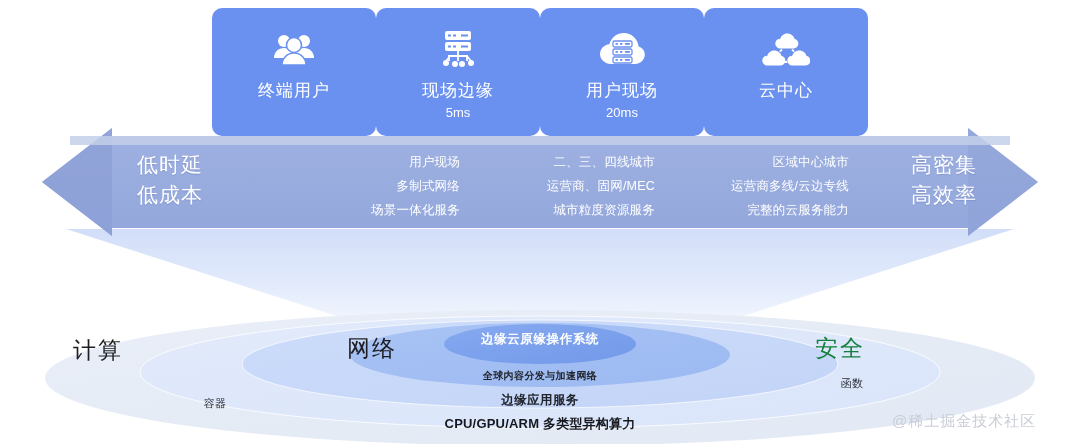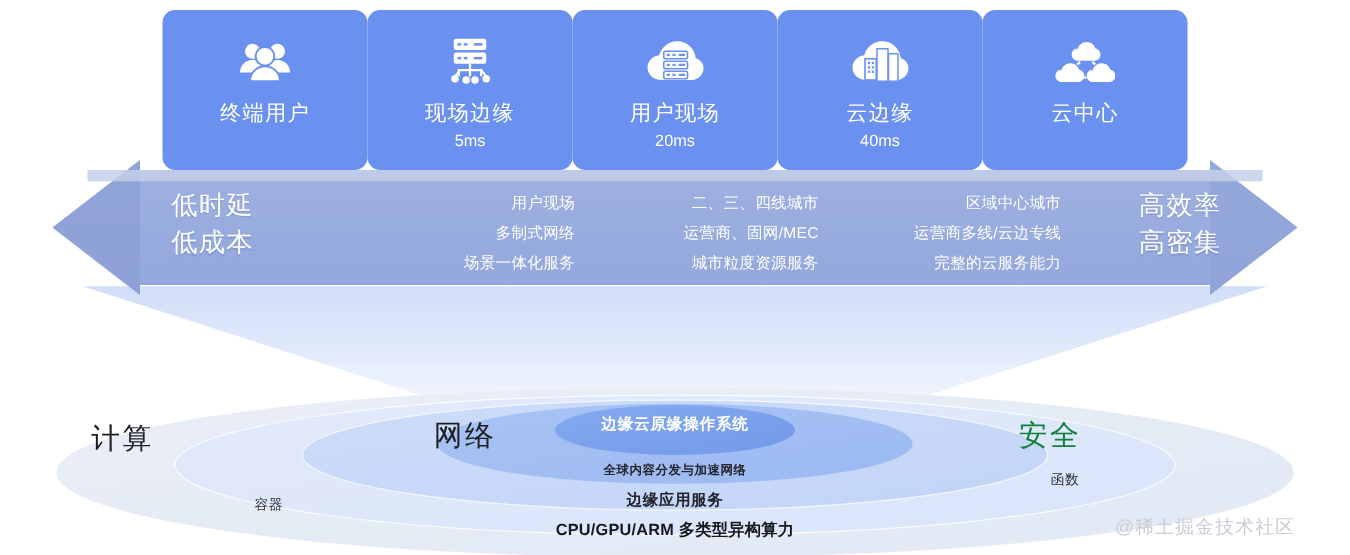--- a/index.html
+++ b/index.html
@@ -282,26 +282,6 @@
       <div class="card-latency">20ms</div>
     </div>
 
-    <div class="card">
-      <div class="card-icon">
-        <svg width="48" height="38" viewBox="0 0 48 38">
-          <path d="M13 34c-6 0-11-4.4-11-10 0-5.2 4.2-9.4 9.4-9.8C13.2 7.6 19 3 25.8 3c7.8 0 14.2 6 14.8 13.6 3.6 1 6.2 4.2 6.2 8 0 4.8-4 9.4-9.6 9.4z" fill="#ffffff"></path>
-          <rect x="12" y="17" width="9" height="17" fill="#ffffff" stroke="#6b91f0" stroke-width="1.3"></rect>
-          <rect x="14.2" y="19.5" width="1.8" height="1.8" fill="#6b91f0"></rect>
-          <rect x="17.4" y="19.5" width="1.8" height="1.8" fill="#6b91f0"></rect>
-          <rect x="14.2" y="23" width="1.8" height="1.8" fill="#6b91f0"></rect>
-          <rect x="17.4" y="23" width="1.8" height="1.8" fill="#6b91f0"></rect>
-          <rect x="14.2" y="26.5" width="1.8" height="1.8" fill="#6b91f0"></rect>
-          <rect x="17.4" y="26.5" width="1.8" height="1.8" fill="#6b91f0"></rect>
-          <rect x="22.5" y="10" width="7" height="24" fill="#ffffff"></rect>
-          <rect x="31" y="14" width="7" height="20" fill="#ffffff"></rect>
-          <rect x="21.6" y="9" width="8.8" height="26" fill="#ffffff" stroke="#6b91f0" stroke-width="1.2"></rect>
-          <rect x="30.8" y="13" width="7.6" height="22" fill="#ffffff" stroke="#6b91f0" stroke-width="1.2"></rect>
-        </svg>
-      </div>
-      <div class="card-title">云边缘</div>
-      <div class="card-latency">40ms</div>
-    </div>
 
     <div class="card">
       <div class="card-icon">

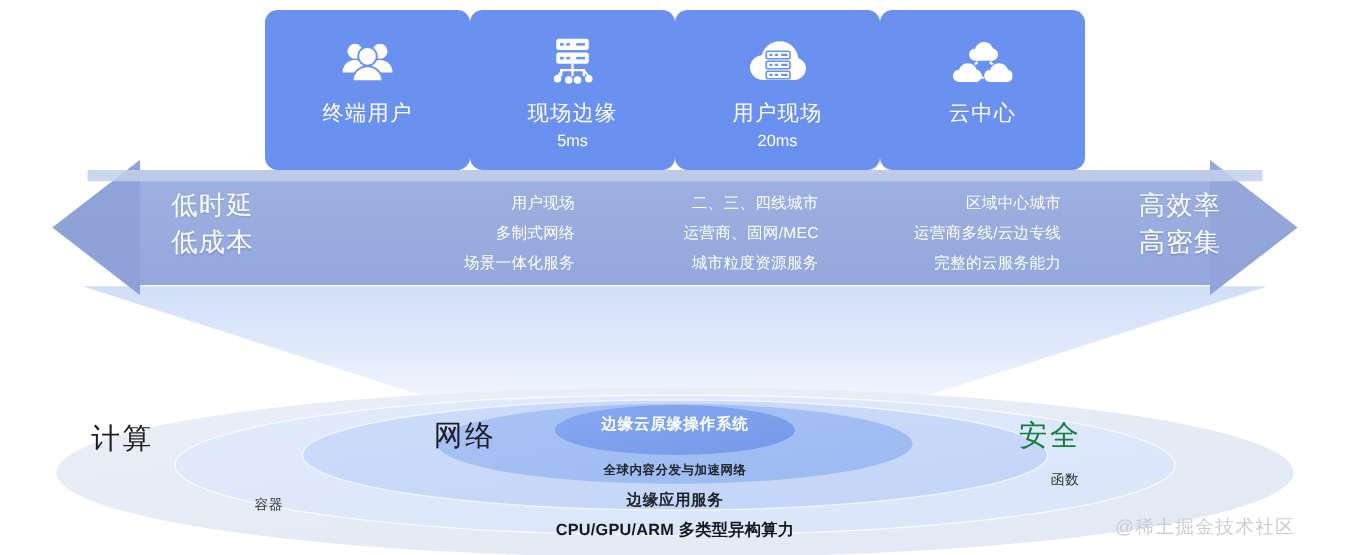--- a/index.html
+++ b/index.html
@@ -322,8 +322,8 @@
     </div>
 
     <div class="band-end" id="band-right">
+      <div>高密集</div>
       <div>高效率</div>
-      <div>高密集</div>
     </div>
   </div>
 

